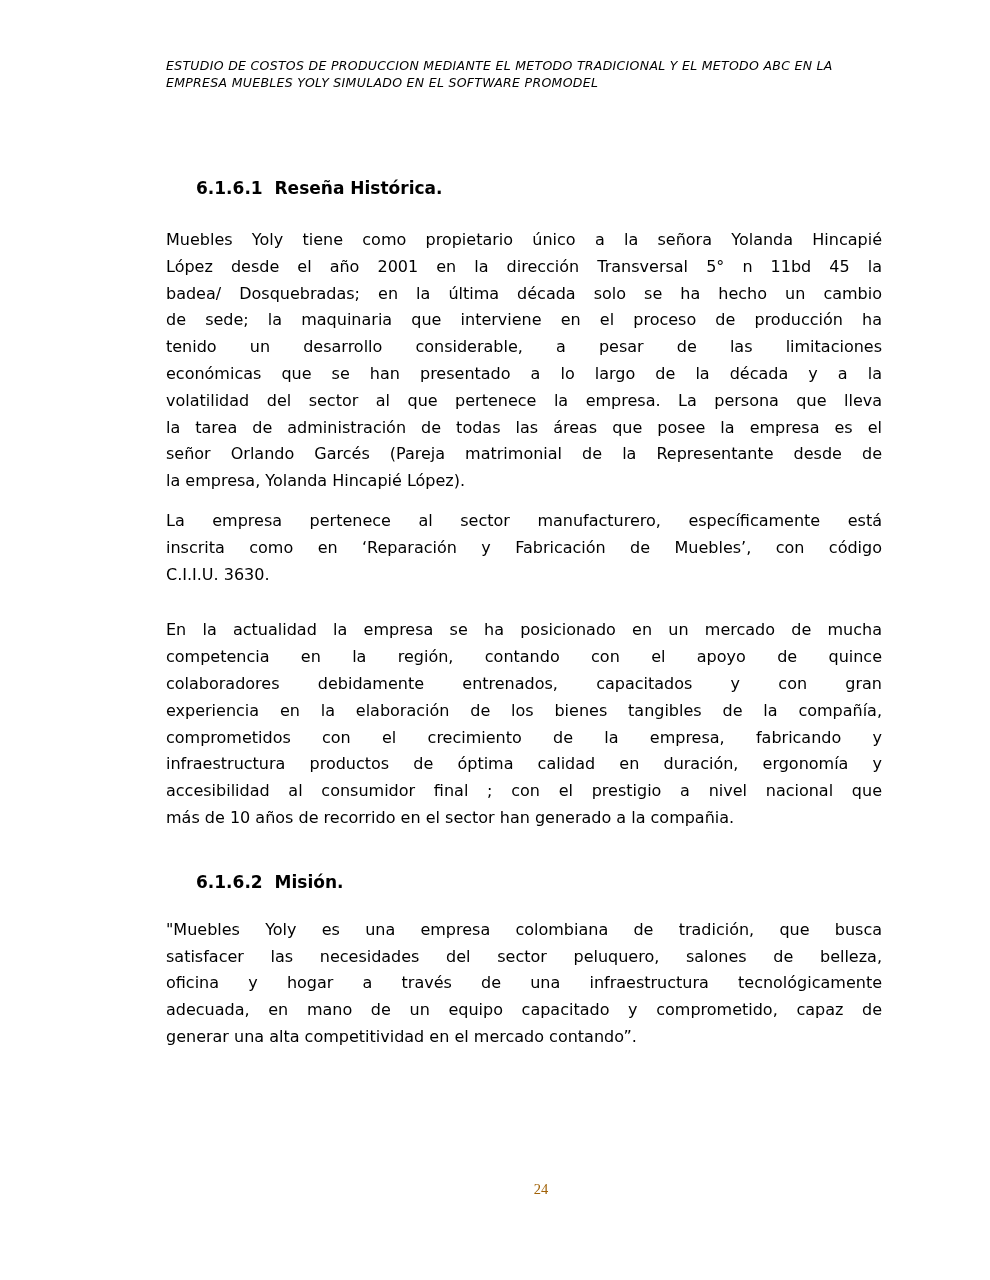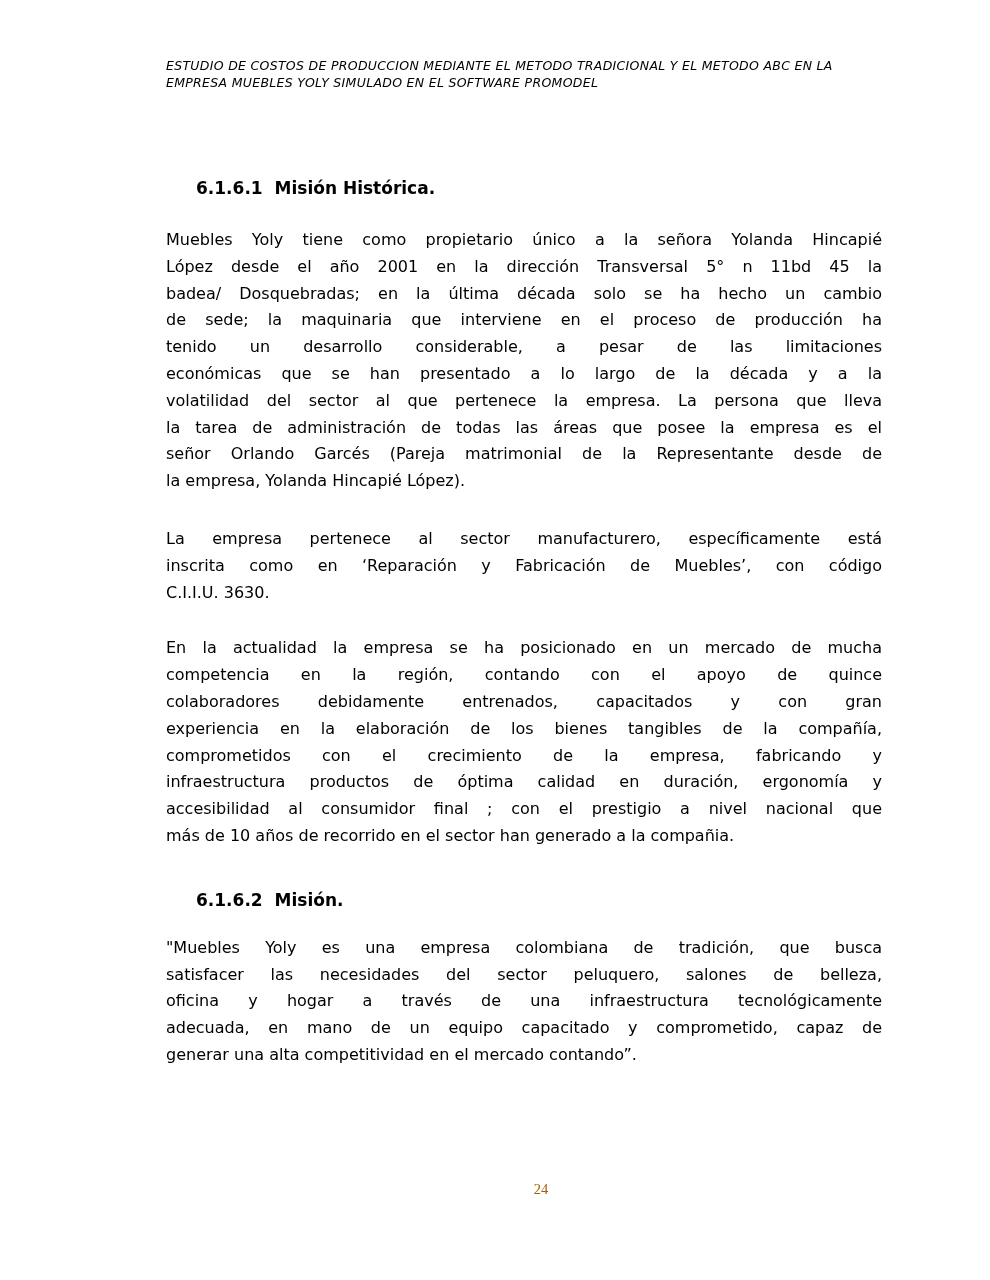--- a/index.html
+++ b/index.html
@@ -81,7 +81,7 @@
       <div>EMPRESA MUEBLES YOLY SIMULADO EN EL SOFTWARE PROMODEL</div>
     </div>
 
-    <div class="heading h-first">6.1.6.1  Misión Histórica.</div>
+    <div class="heading h-first">6.1.6.1  Reseña Histórica.</div>
 
     <div class="para p1">
         <div class="tline">Muebles Yoly tiene como propietario único a la señora Yolanda Hincapié</div>

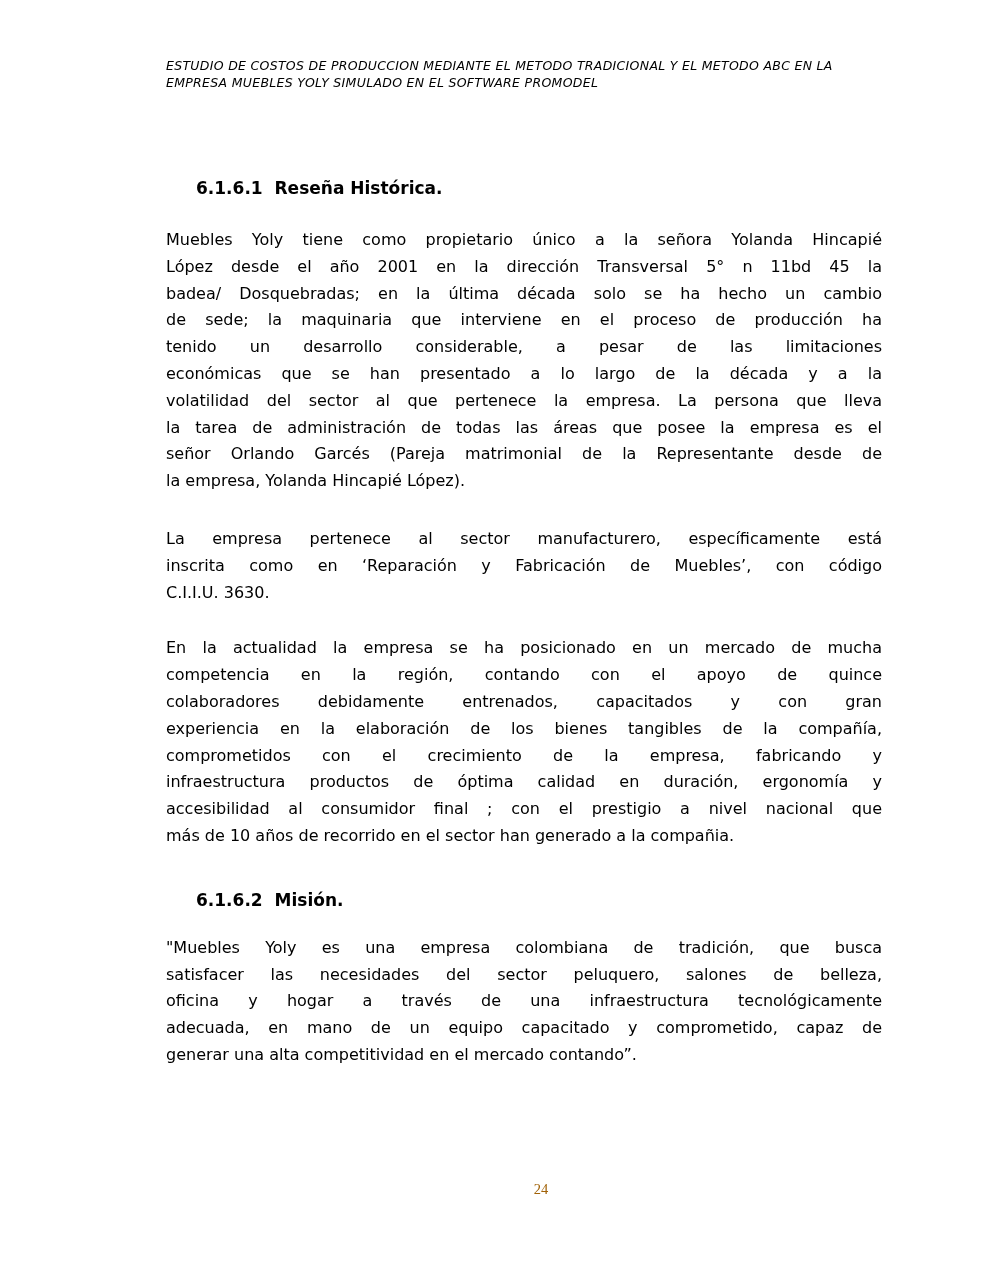--- a/index.html
+++ b/index.html
@@ -47,7 +47,7 @@
     font-size: 16px;
   }
   .p1 { margin-top: 27px; }
-  .p2 { margin-top: 31px; }
+  .p2 { margin-top: 13px; }
   .p3 { margin-top: 29px; }
   .p4 { margin-top: 23px; }
   .tline {

